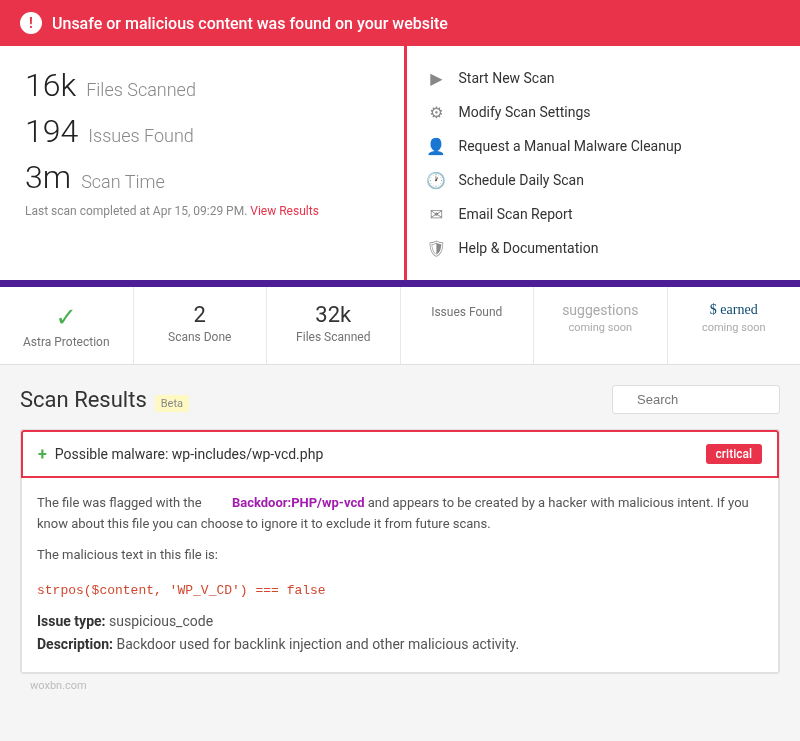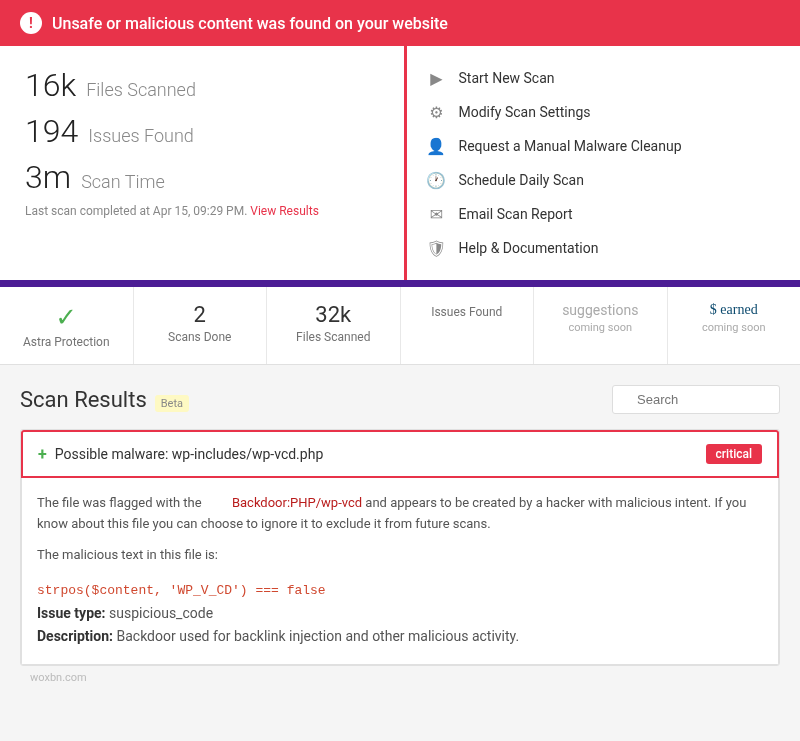--- a/index.html
+++ b/index.html
@@ -221,8 +221,8 @@
       margin-bottom: 12px;
     }
     .malware-description strong {
-      font-weight: 400;
-      color: #b91c1c;
+      font-weight: 700;
+      color: #a21caf;
       padding-left: 27px;
     }
     .malicious-code-label {

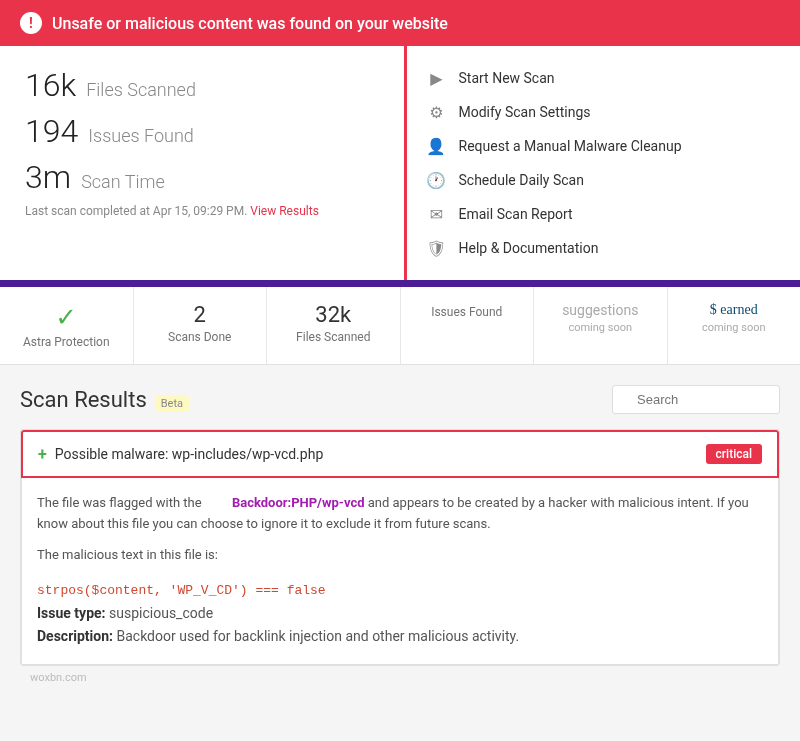--- a/index.html
+++ b/index.html
@@ -234,7 +234,7 @@
       font-family: 'Courier New', monospace;
       font-size: 13px;
       color: #d0482f;
-      margin-bottom: 4px;
+      margin-bottom: 12px;
     }
     .issue-meta {
       font-size: 14px;

